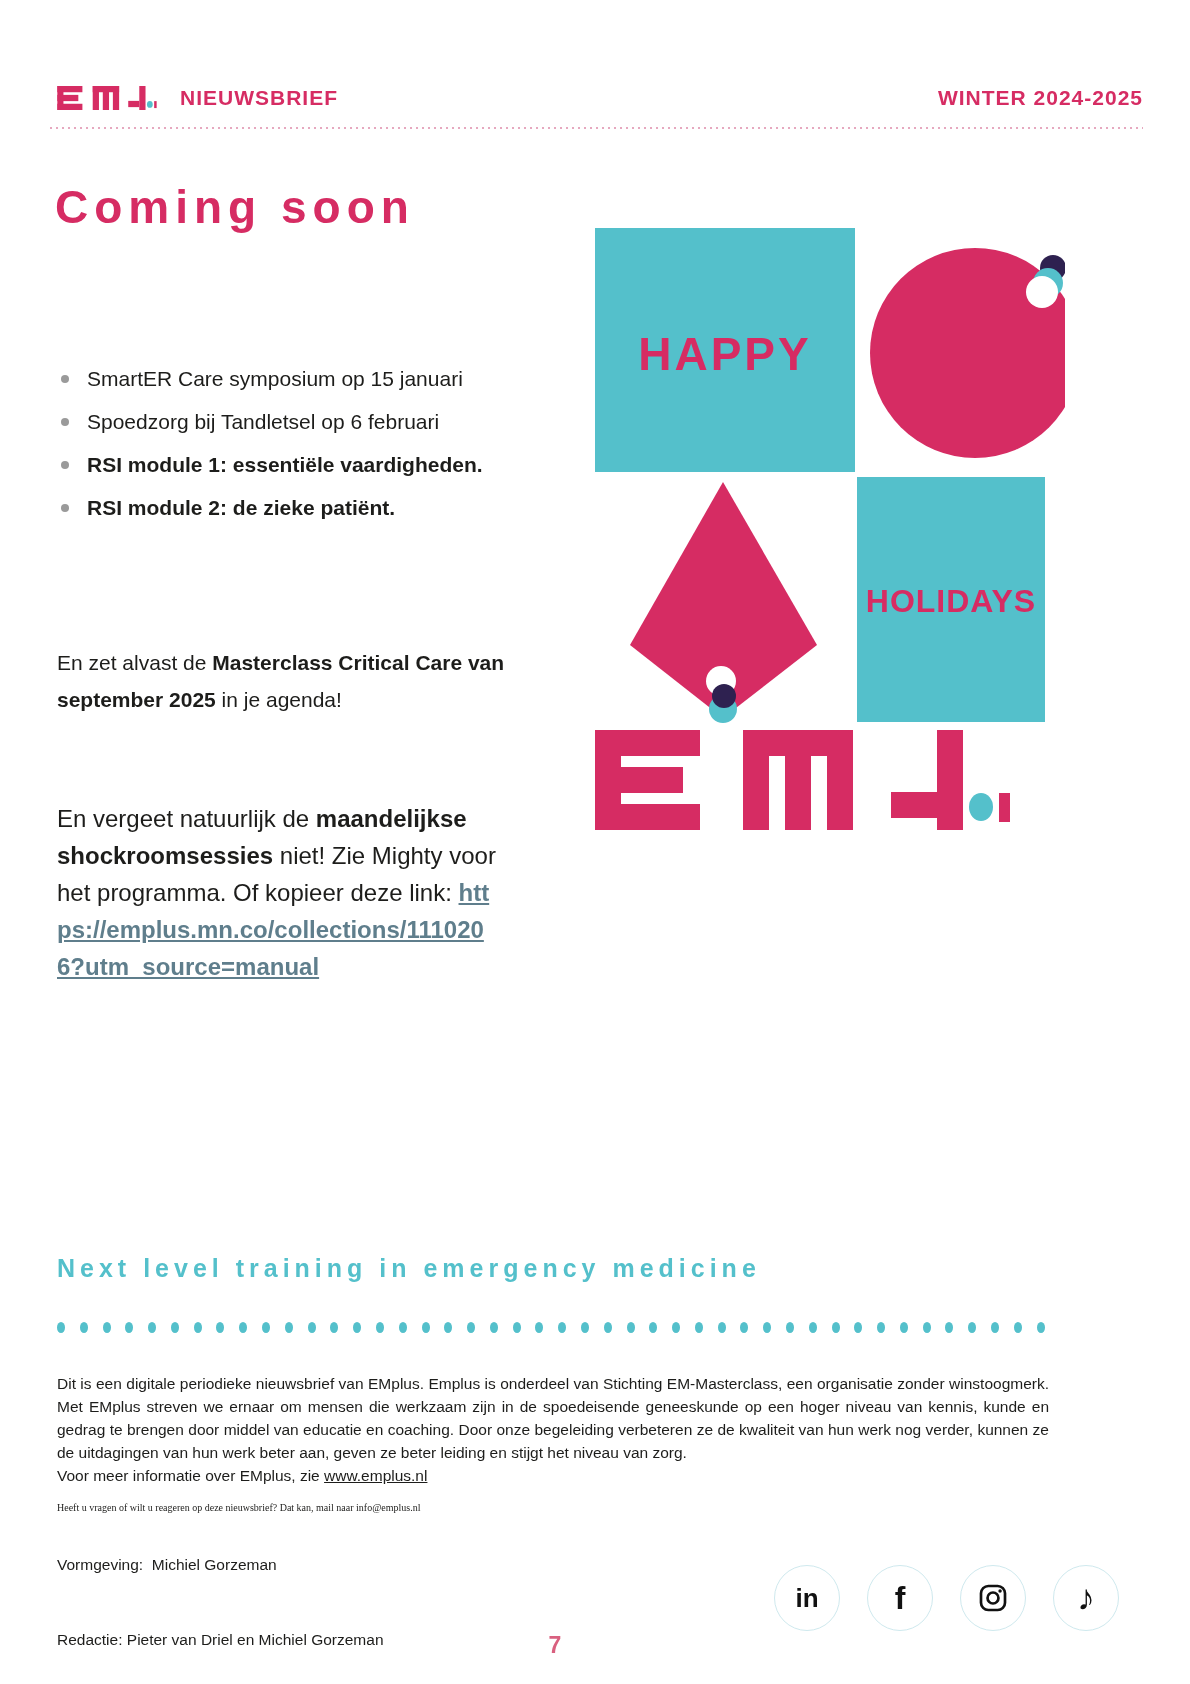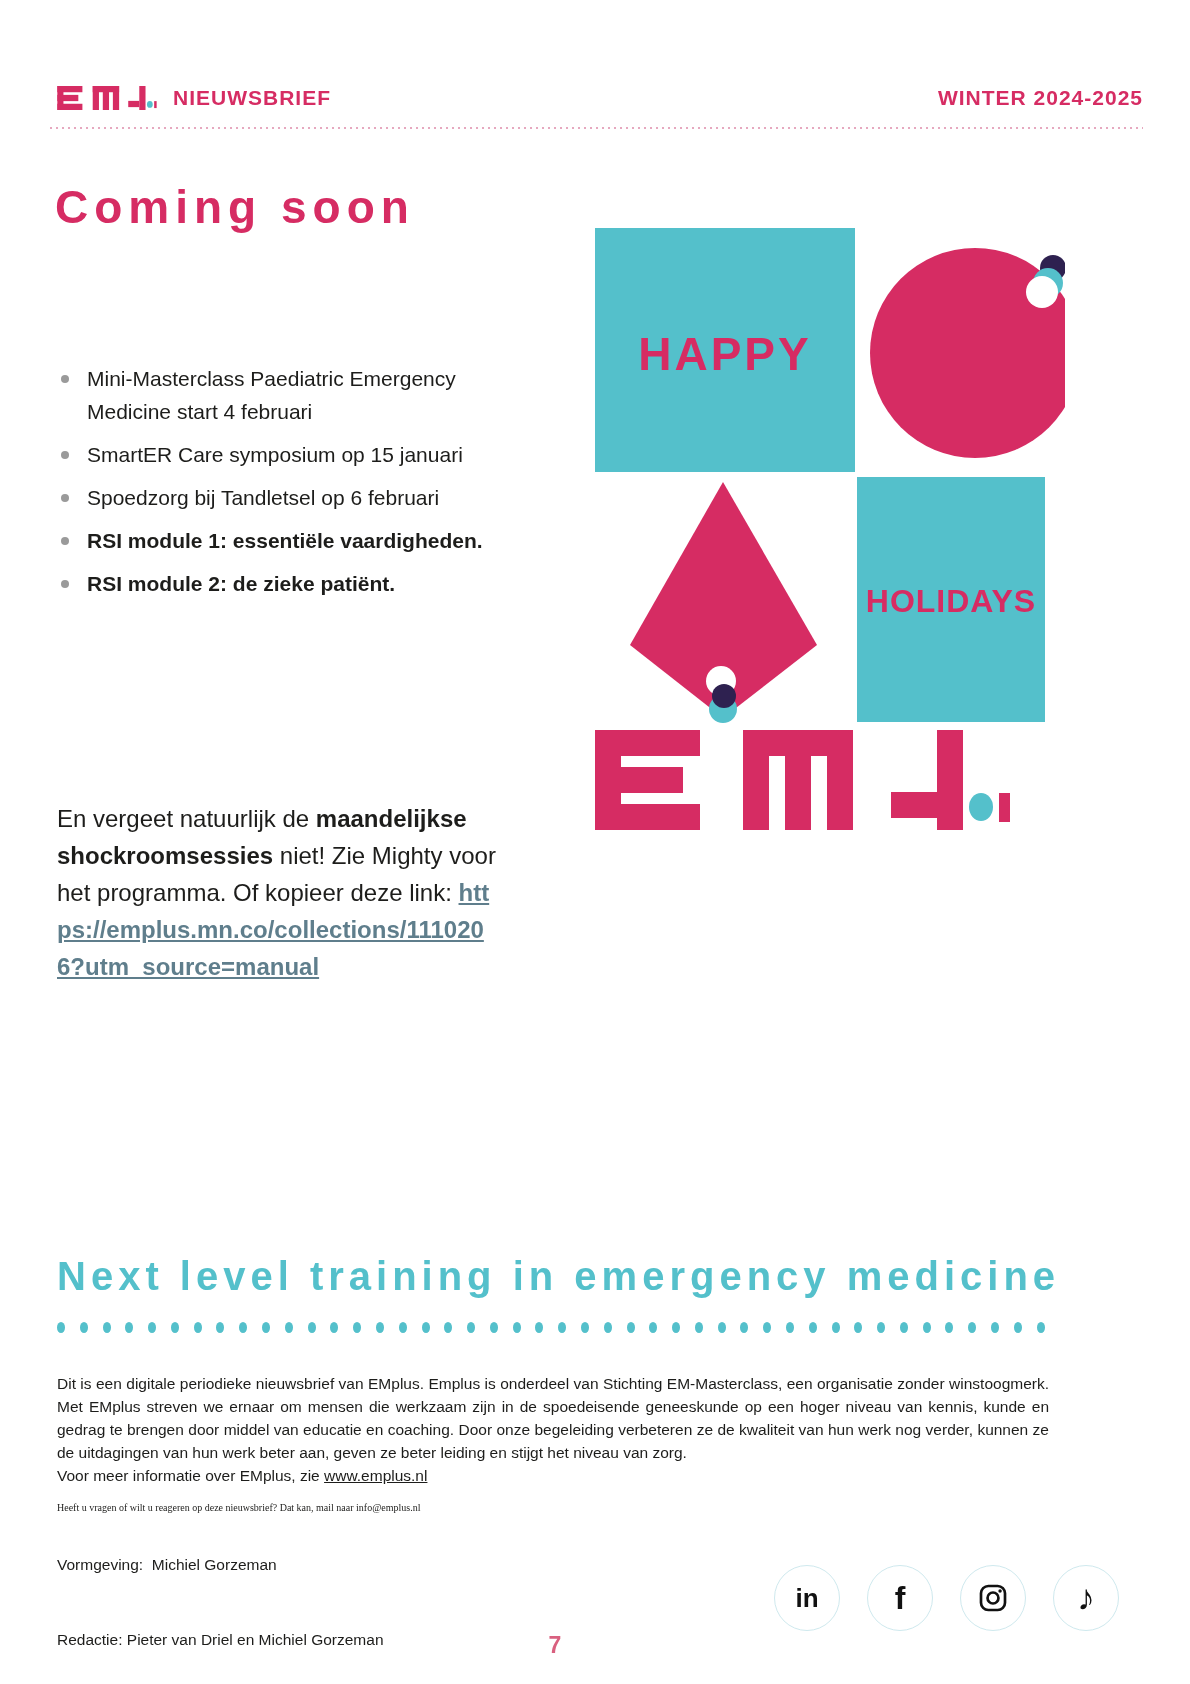--- a/index.html
+++ b/index.html
@@ -12,7 +12,7 @@
   
   .header{position:absolute;left:57px;right:47px;top:86px;display:flex;
           justify-content:space-between;align-items:center;}
-  .brand{display:flex;align-items:center;gap:16px;}
+  .brand{display:flex;align-items:center;gap:23px;}
   .brand svg{width:100px;height:24px;display:block;}
   .brand-text,.issue{color:var(--pink);font-weight:700;font-size:21px;letter-spacing:1px;}
   .dotted-rule{position:absolute;left:48px;right:47px;top:126px;height:4px;

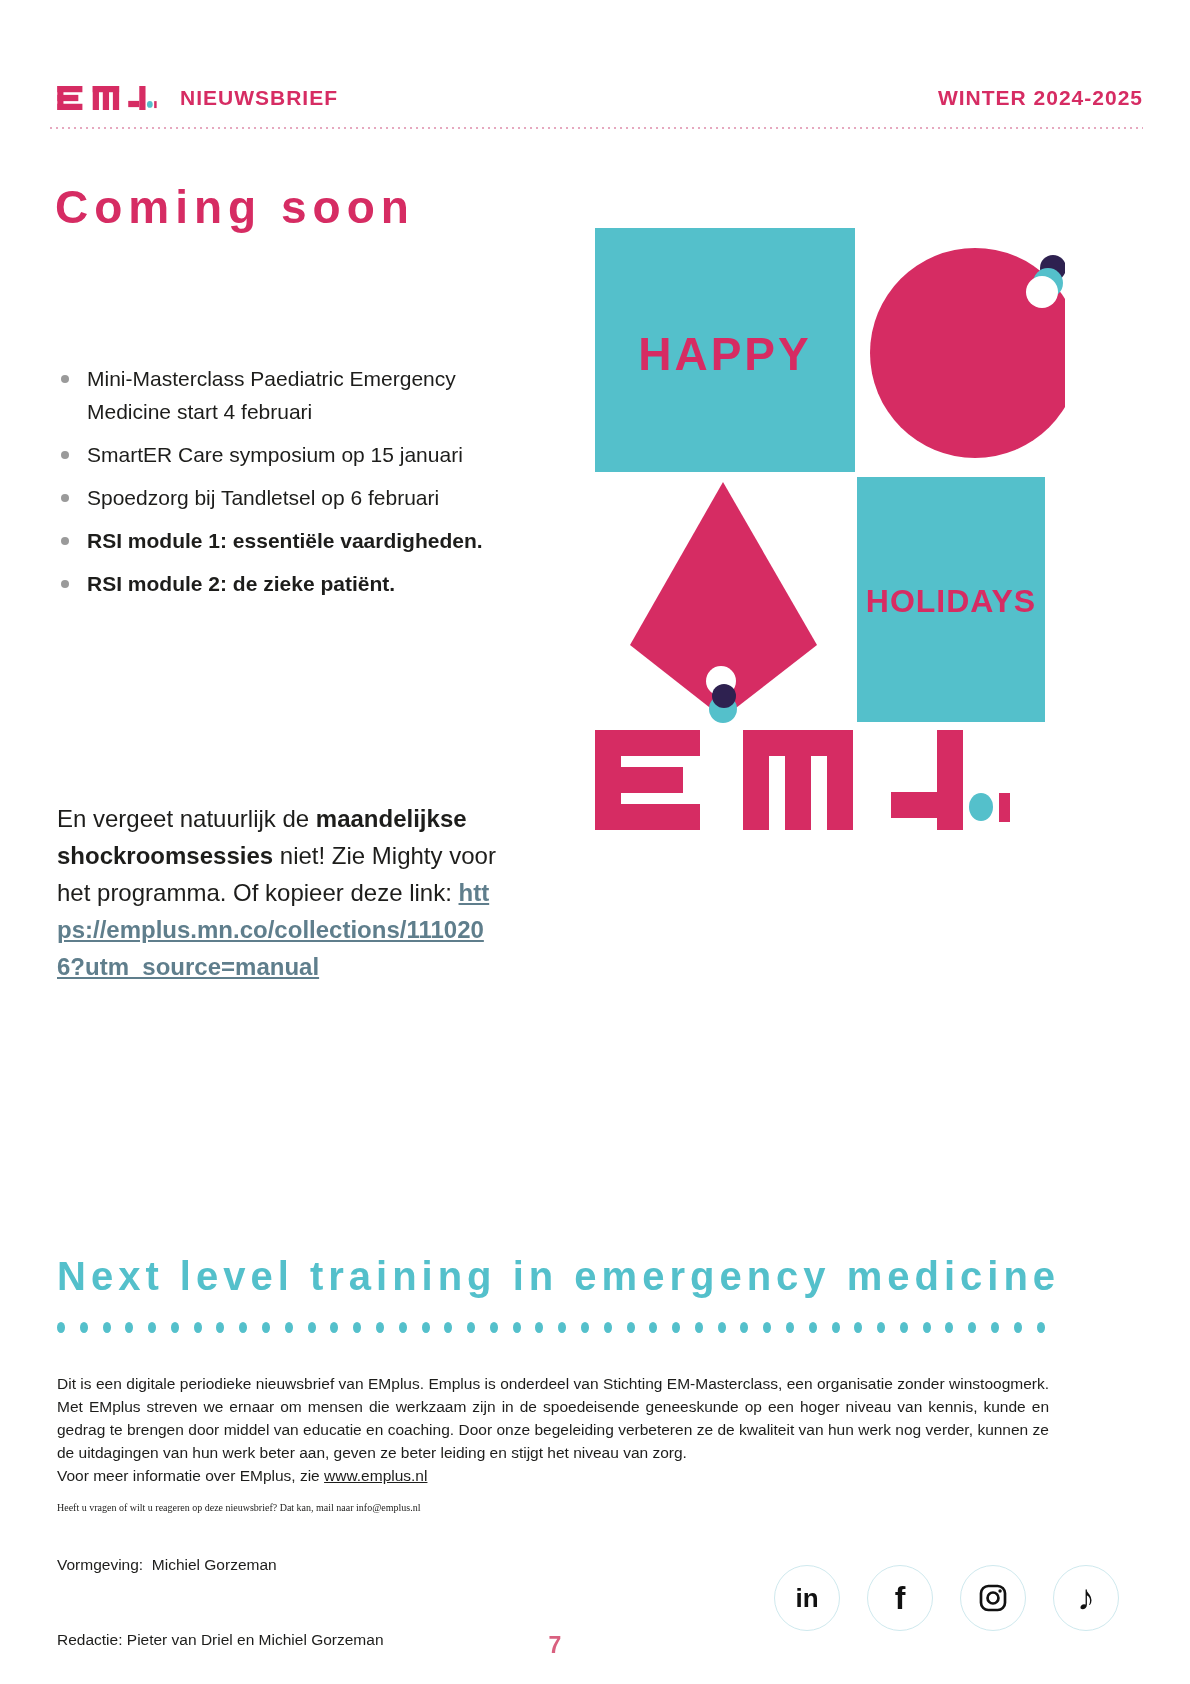--- a/index.html
+++ b/index.html
@@ -93,7 +93,6 @@
   <h1 class="title">Coming soon</h1>
 
   <ul class="events" id="bullet-list">
-      <li>Mini-Masterclass Paediatric Emergency Medicine start 4 februari</li>
       <li>SmartER Care symposium op 15 januari</li>
       <li>Spoedzorg bij Tandletsel op 6 februari</li>
       <li class="bold">RSI module 1: essentiële vaardigheden.</li>

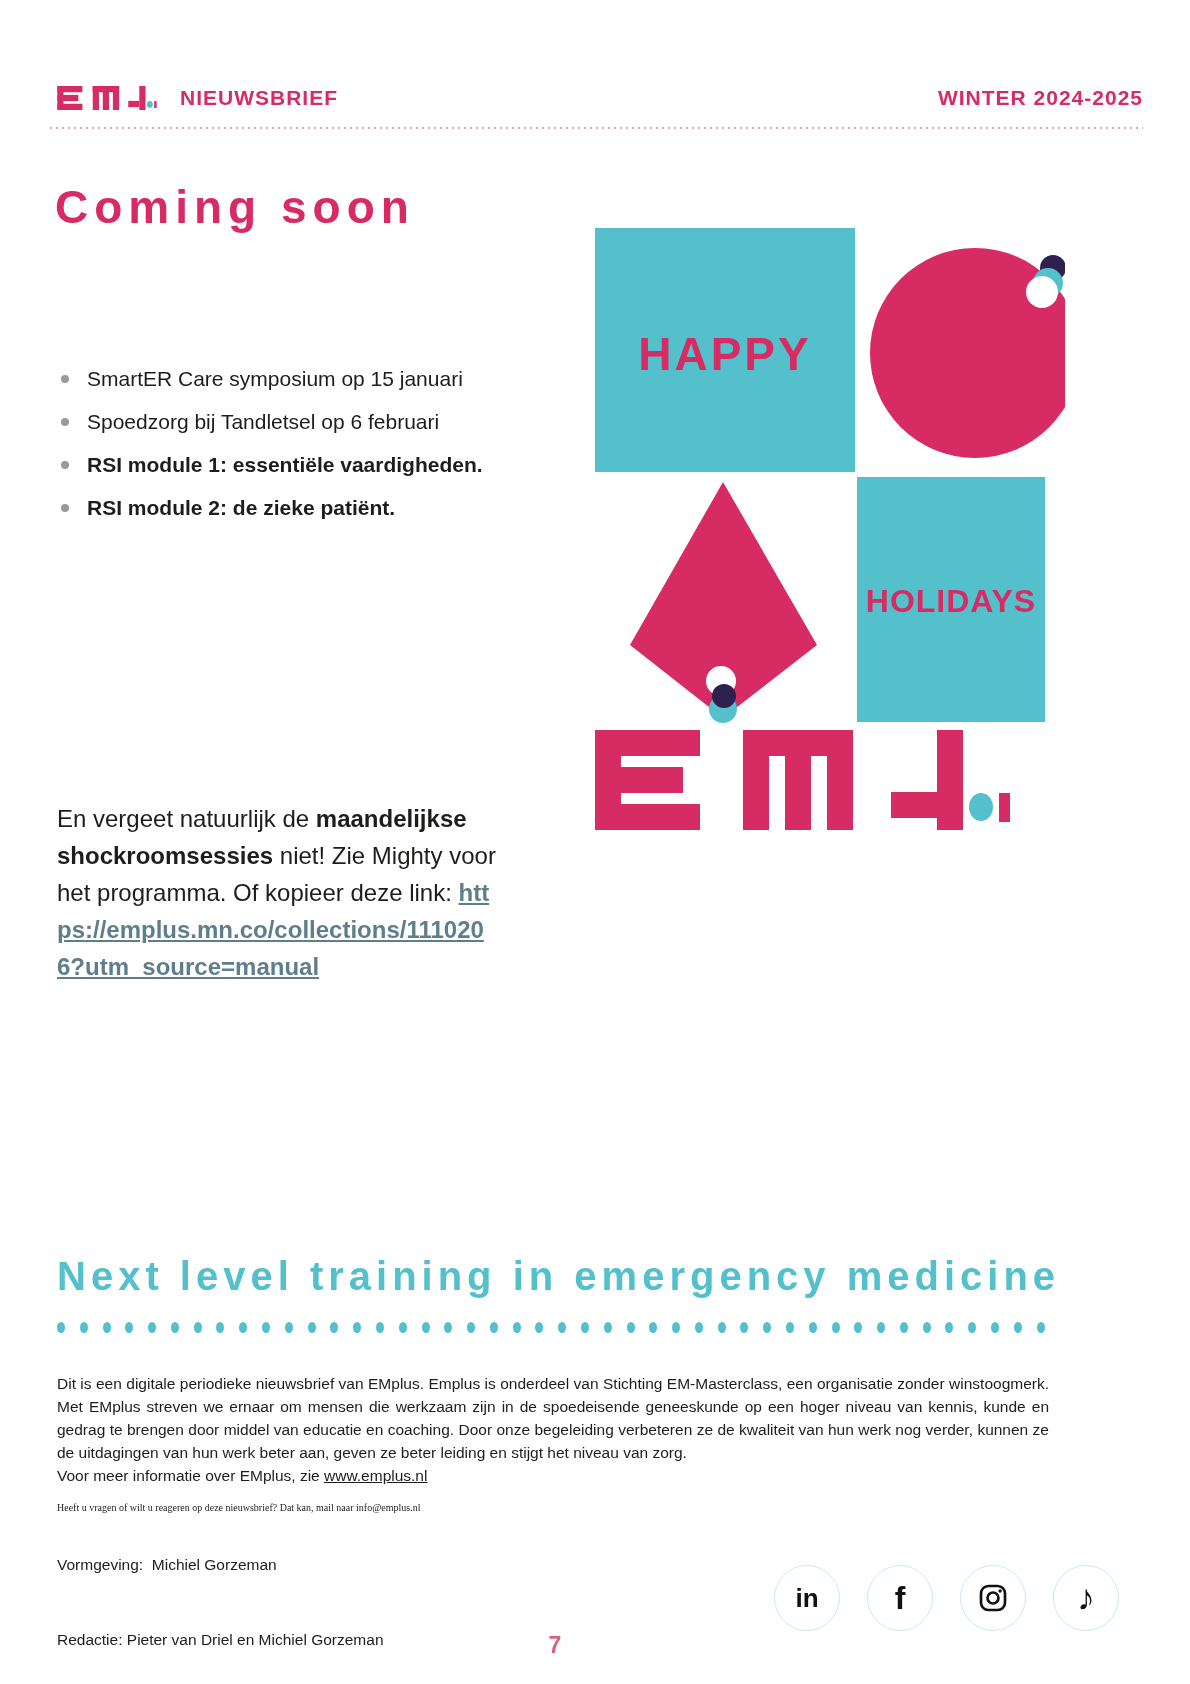--- a/index.html
+++ b/index.html
@@ -99,6 +99,7 @@
       <li class="bold">RSI module 2: de zieke patiënt.</li>
     </ul>
 
+  <div class="agenda"><span>En zet alvast de </span><b>Masterclass Critical Care van september 2025</b><span> in je agenda!</span></div>
 
   <div class="reminder"><span>En vergeet natuurlijk de </span><b>maandelijkse shockroomsessies</b><span> niet! Zie Mighty voor het programma. Of kopieer deze link: </span><a href="#">https://emplus.mn.co/collections/1110206?utm_source=manual</a></div>
 

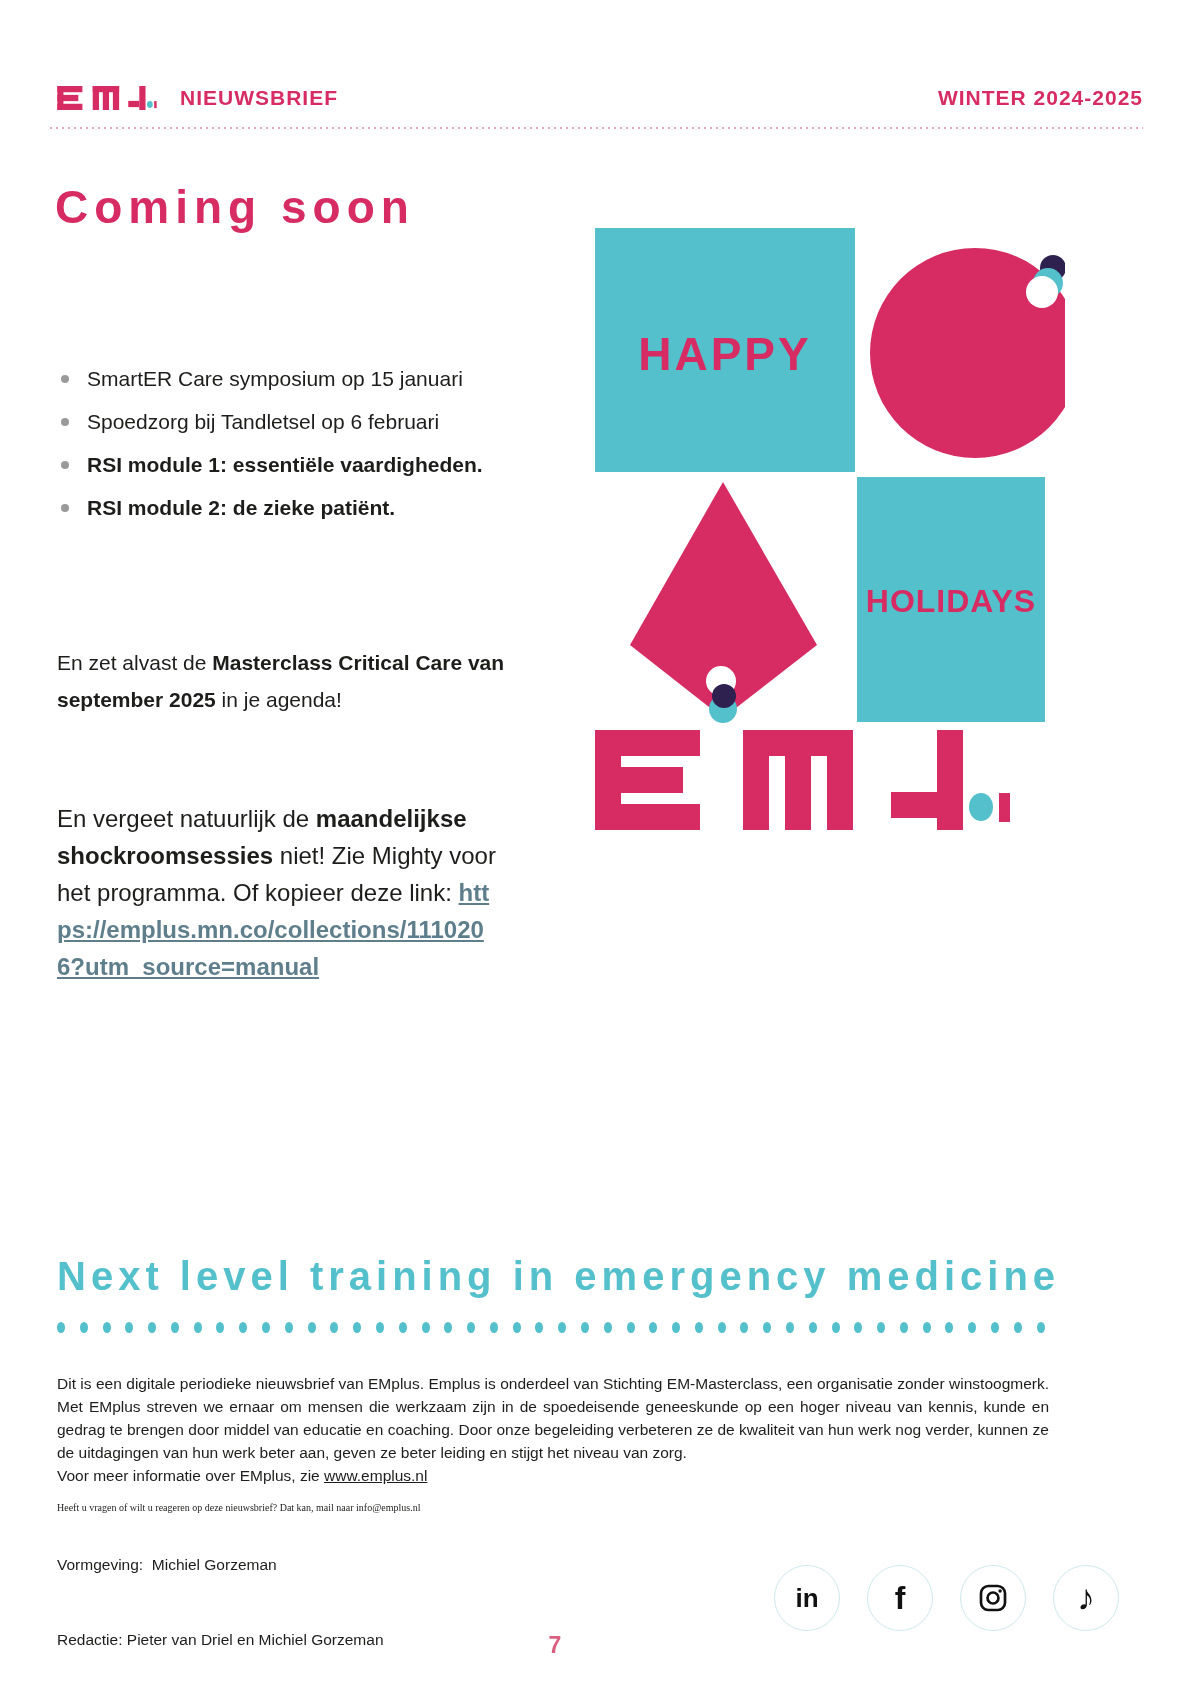--- a/index.html
+++ b/index.html
@@ -34,7 +34,7 @@
   
   .graphic{position:absolute;left:595px;top:228px;width:470px;height:604px;}
   
-  .tagline{position:absolute;left:57px;top:1254px;color:var(--teal);font-size:40px;
+  .tagline{position:absolute;left:57px;top:1254px;color:var(--teal);font-size:25px;
            font-weight:700;letter-spacing:5px;white-space:nowrap;}
   .dots-row{position:absolute;left:57px;top:1322px;width:988px;display:flex;justify-content:space-between;}
   .tdot{width:8px;height:11px;border-radius:50%;background:var(--teal);flex:0 0 auto;}

